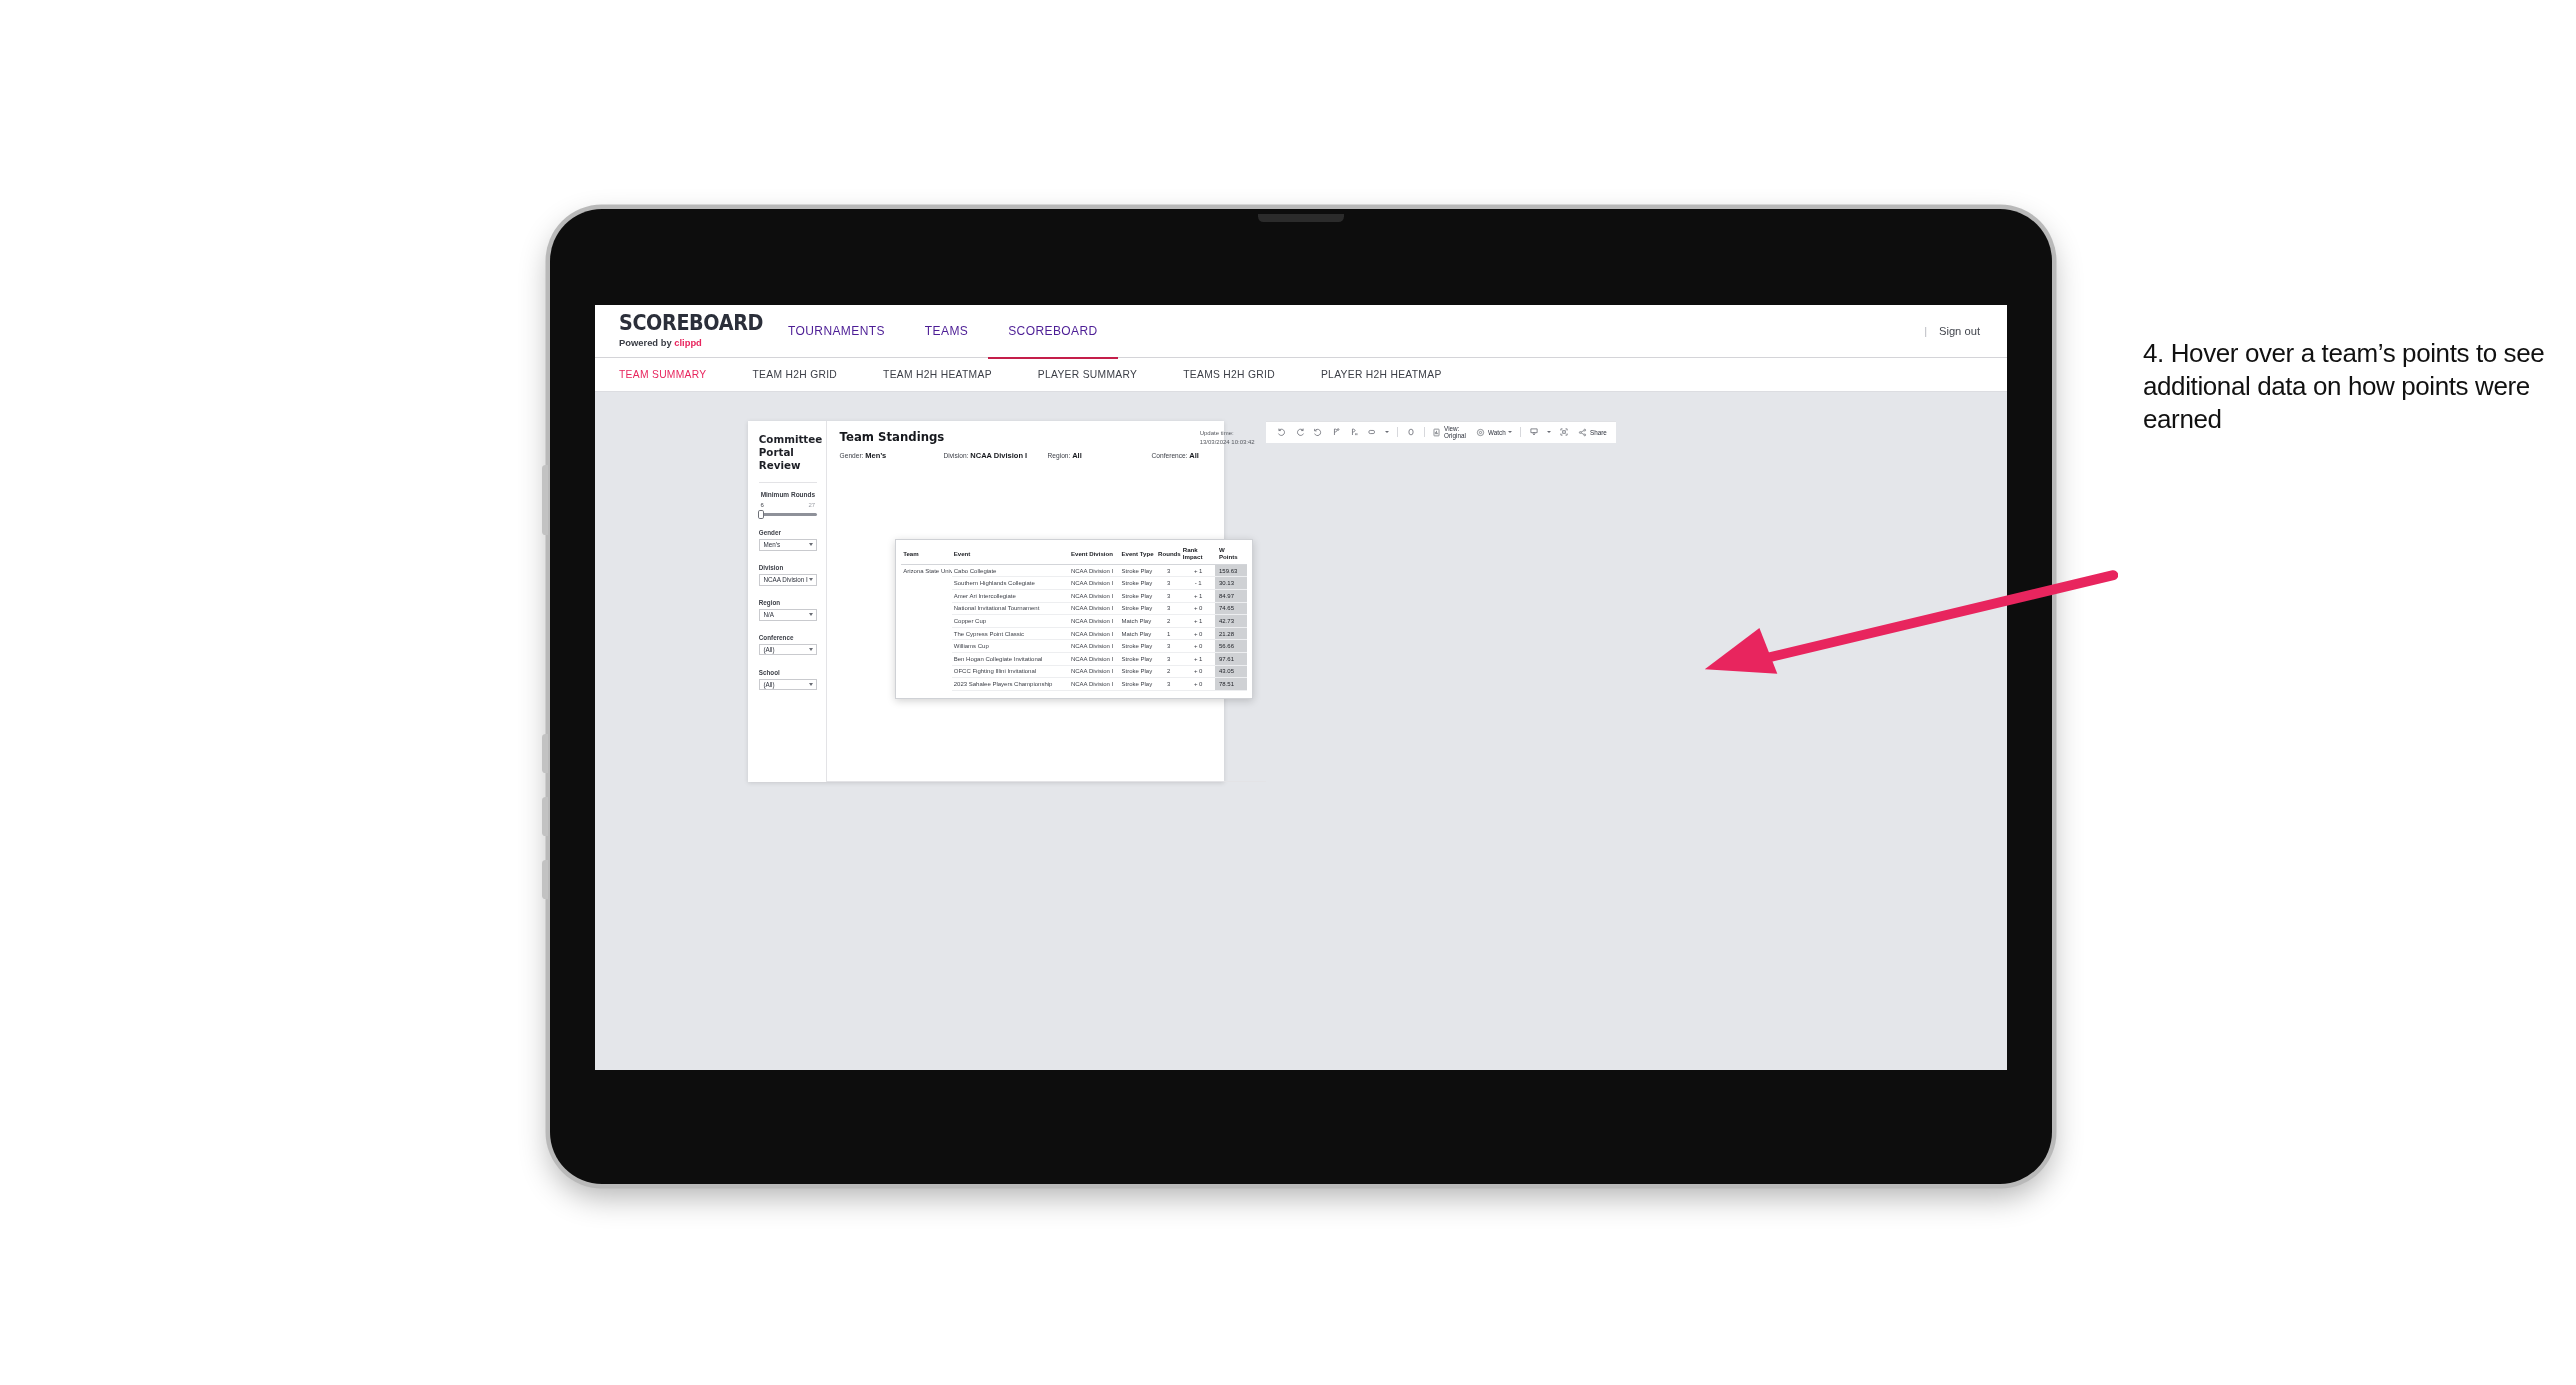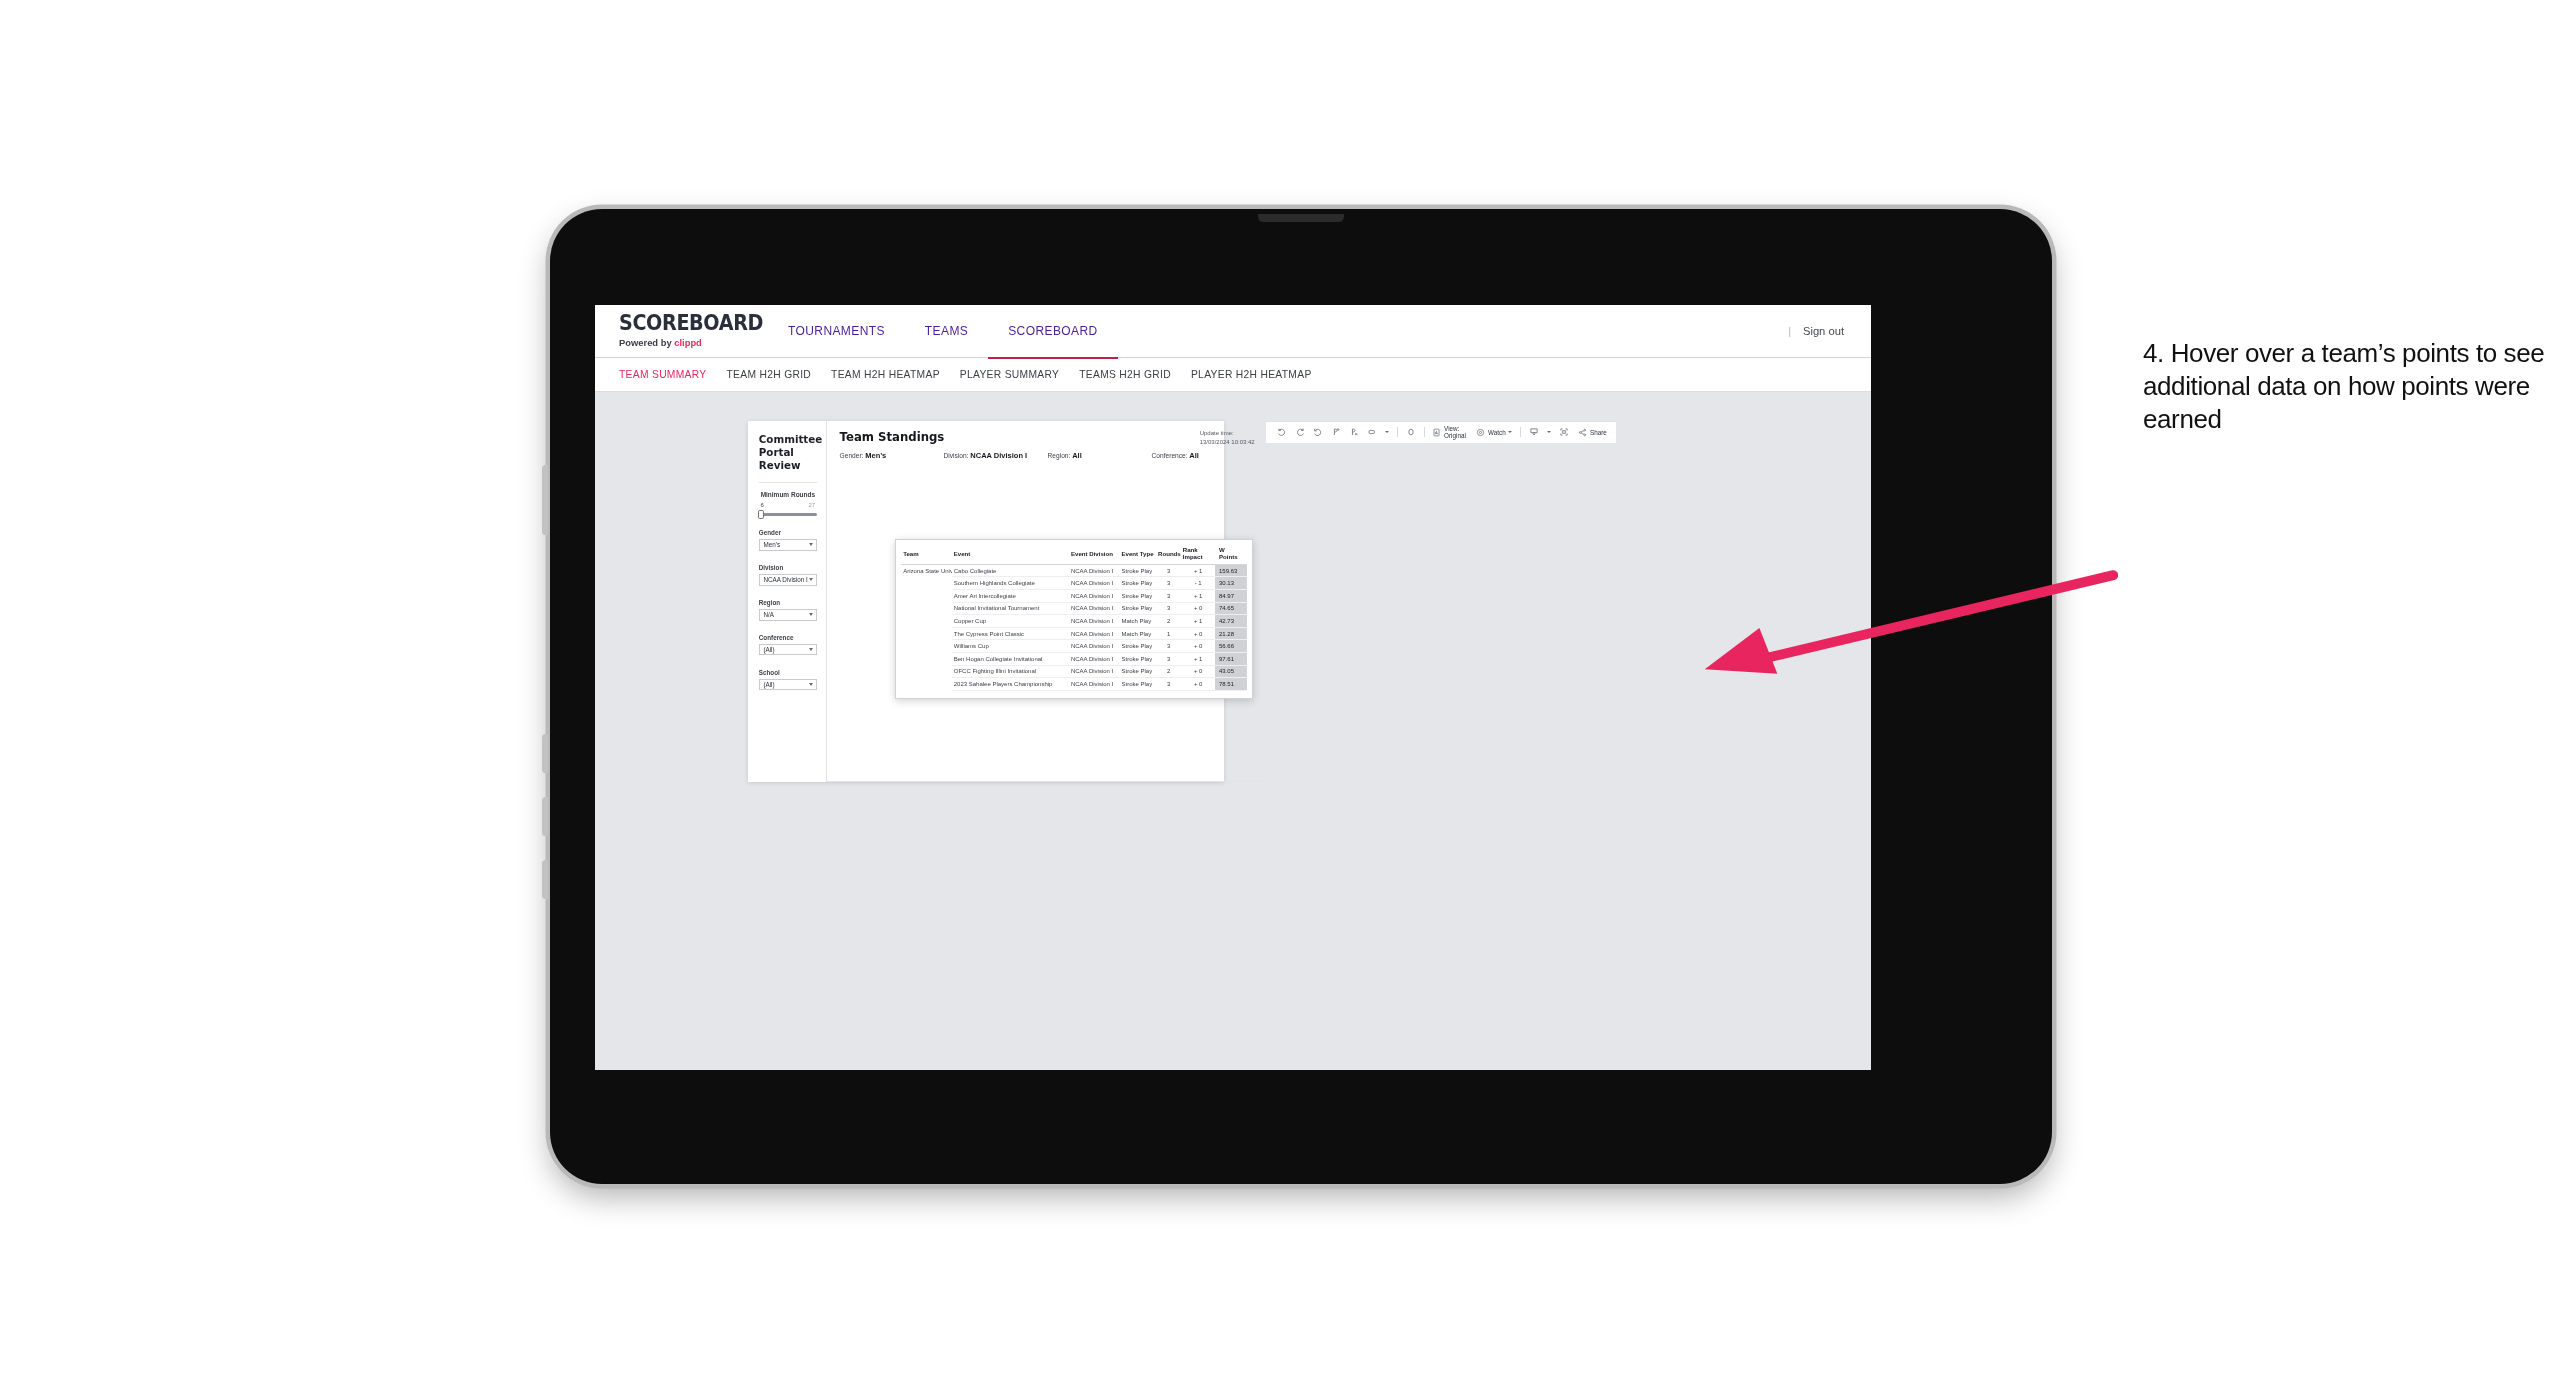--- a/index.html
+++ b/index.html
@@ -29,7 +29,7 @@
   #screen {
     position: absolute;
     left: 45px; top: 96px;
-    width: 1276px; height: 765px;
+    width: 1412px; height: 765px;
     background: #e4e6ea;
     overflow: hidden;
   }

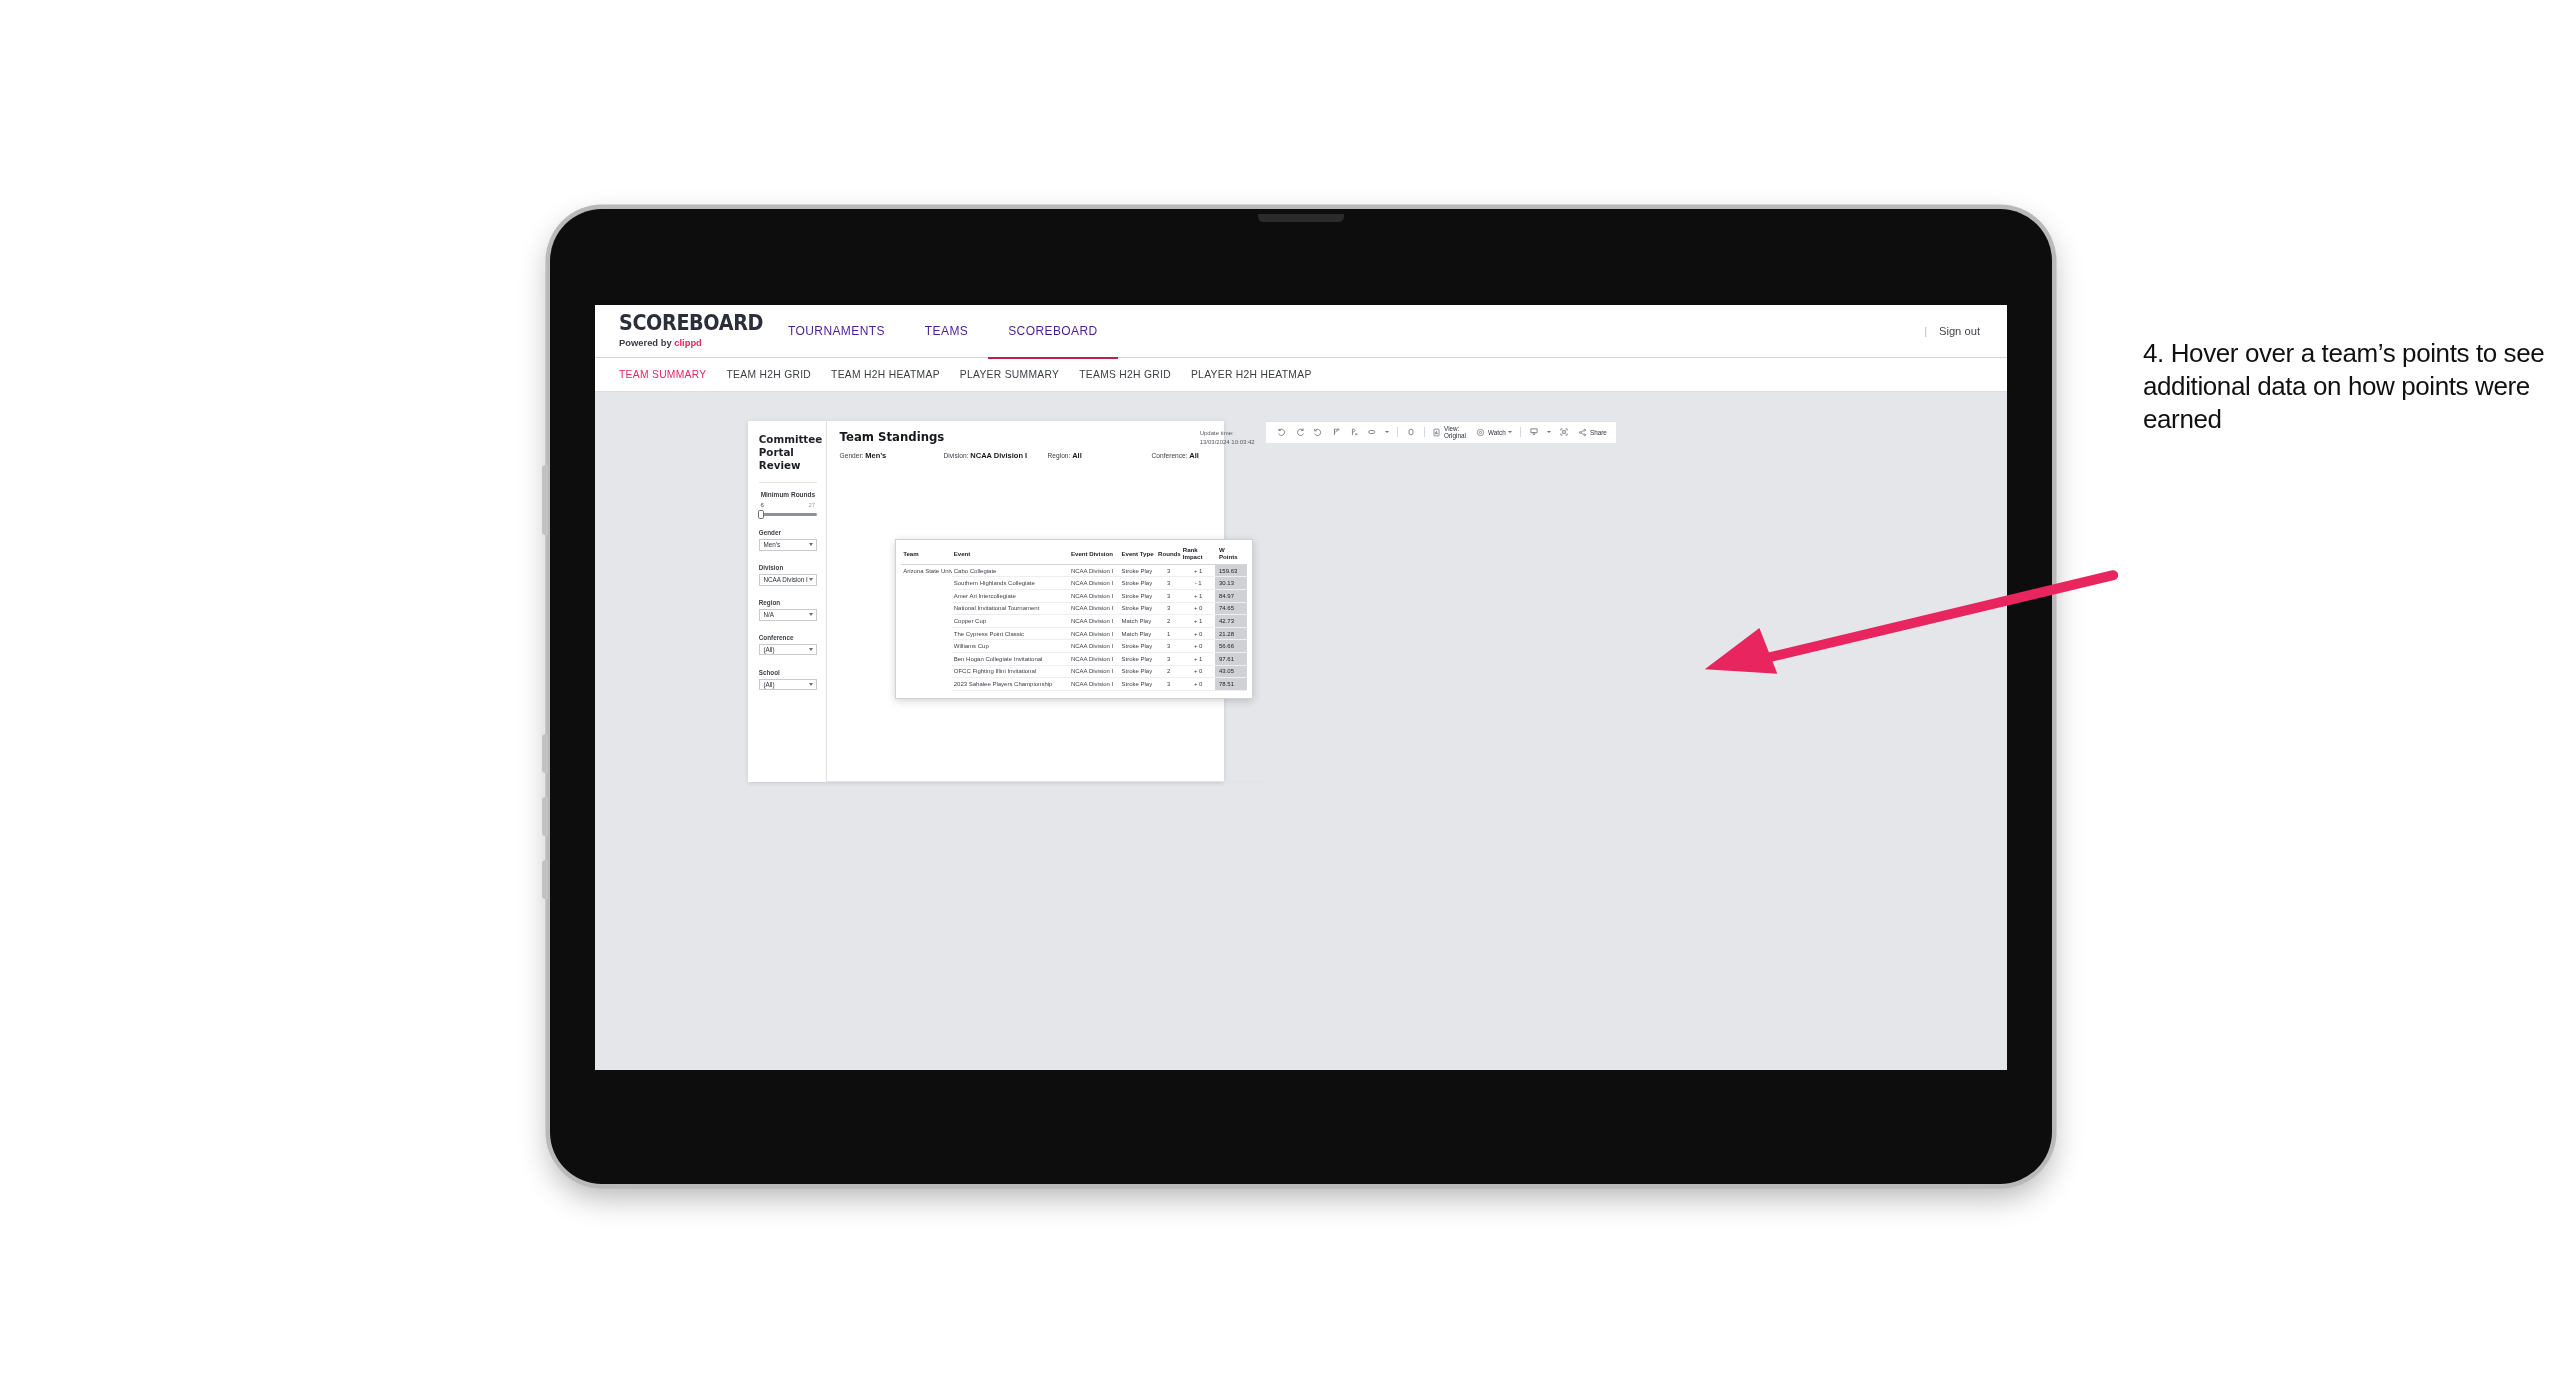--- a/index.html
+++ b/index.html
@@ -72,7 +72,7 @@
   .subtabs {
     height: 34px; background: #ffffff;
     display: flex; align-items: center;
-    padding-left: 24px; gap: 20px;
+    padding-left: 24px; gap: 46px;
     border-bottom: 0.9px solid #dcdde1;
   }
   .subtab { font-size: 10.3px; letter-spacing: 0.3px; color: #3b3e46; cursor: pointer; }

